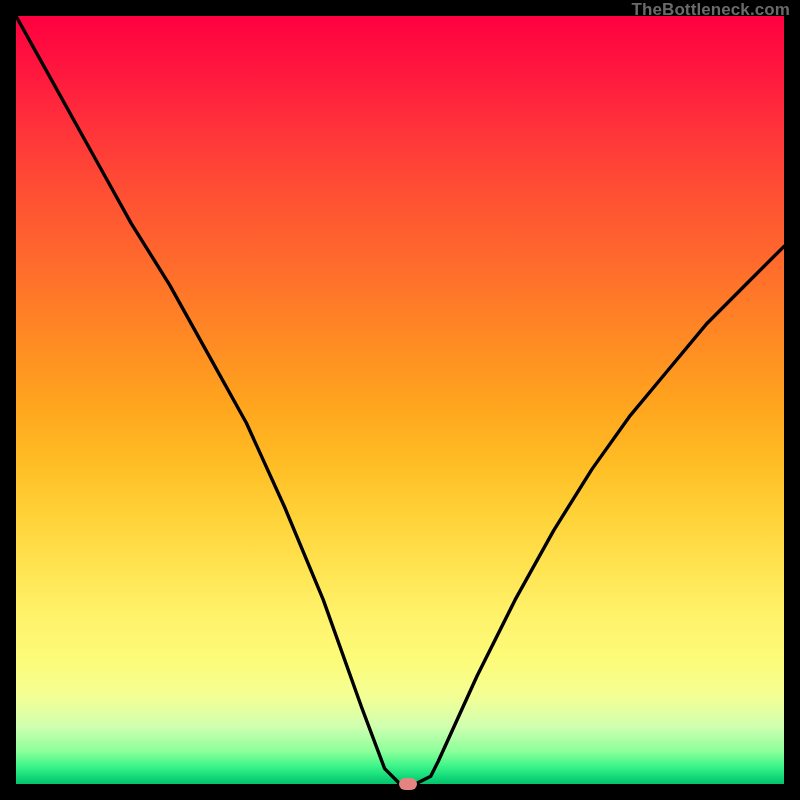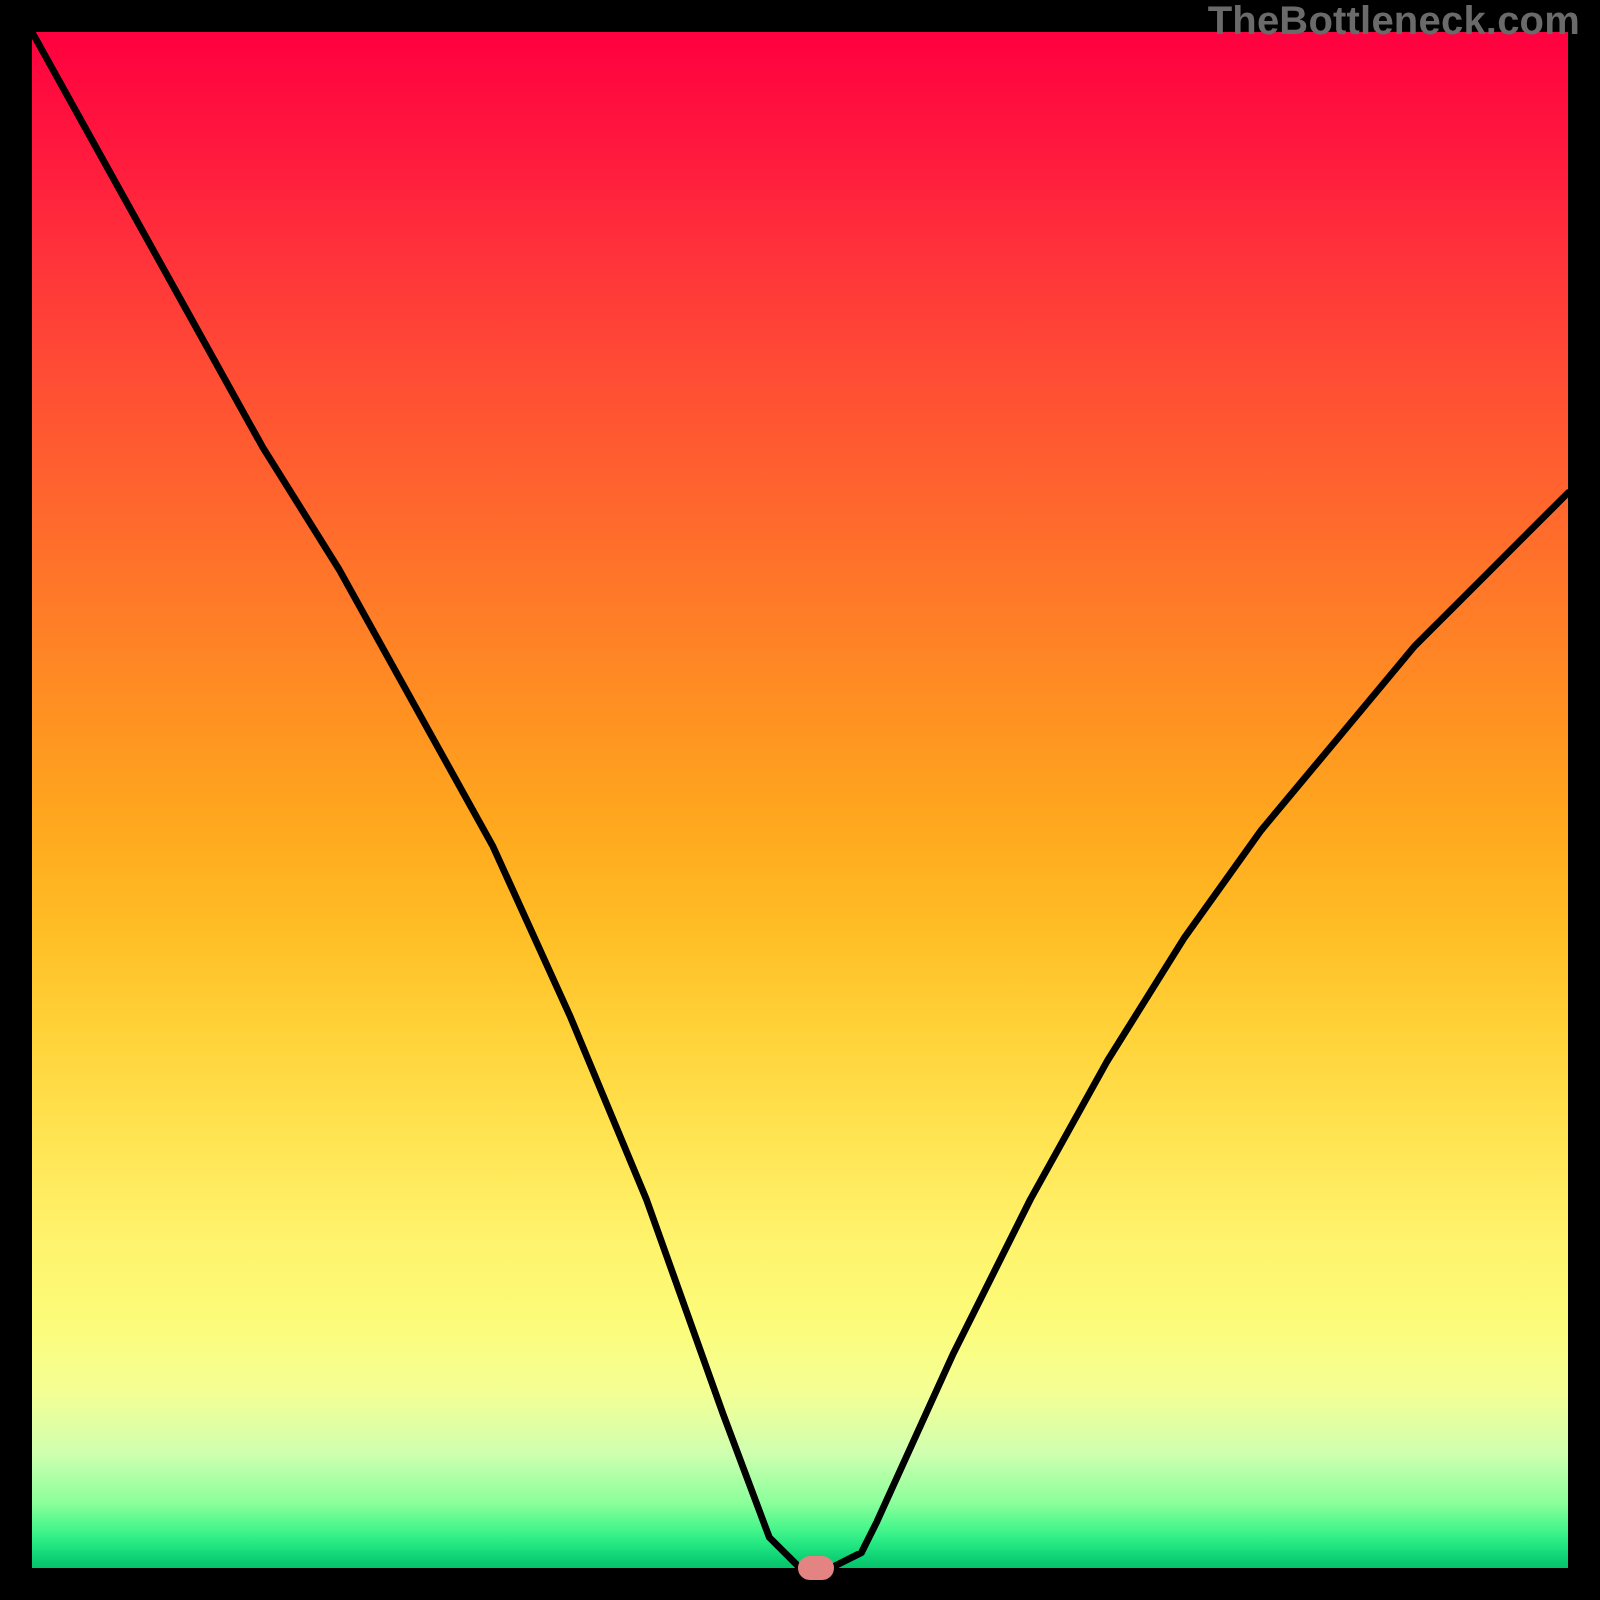--- a/index.html
+++ b/index.html
@@ -66,7 +66,7 @@
     top: 0px;
     right: 10px;
     font-family: Arial, Helvetica, sans-serif;
-    font-size: 20px;
+    font-size: 17px;
     font-weight: 600;
     color: #6a6a6a;
     letter-spacing: 0.1px;

